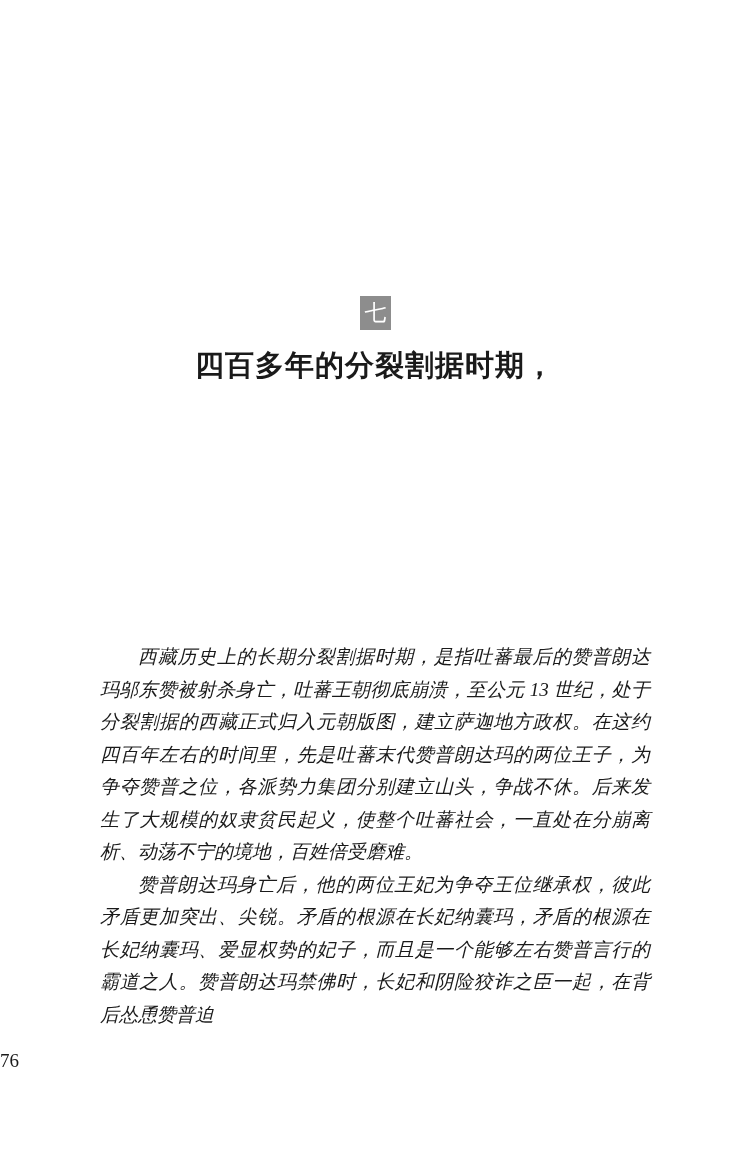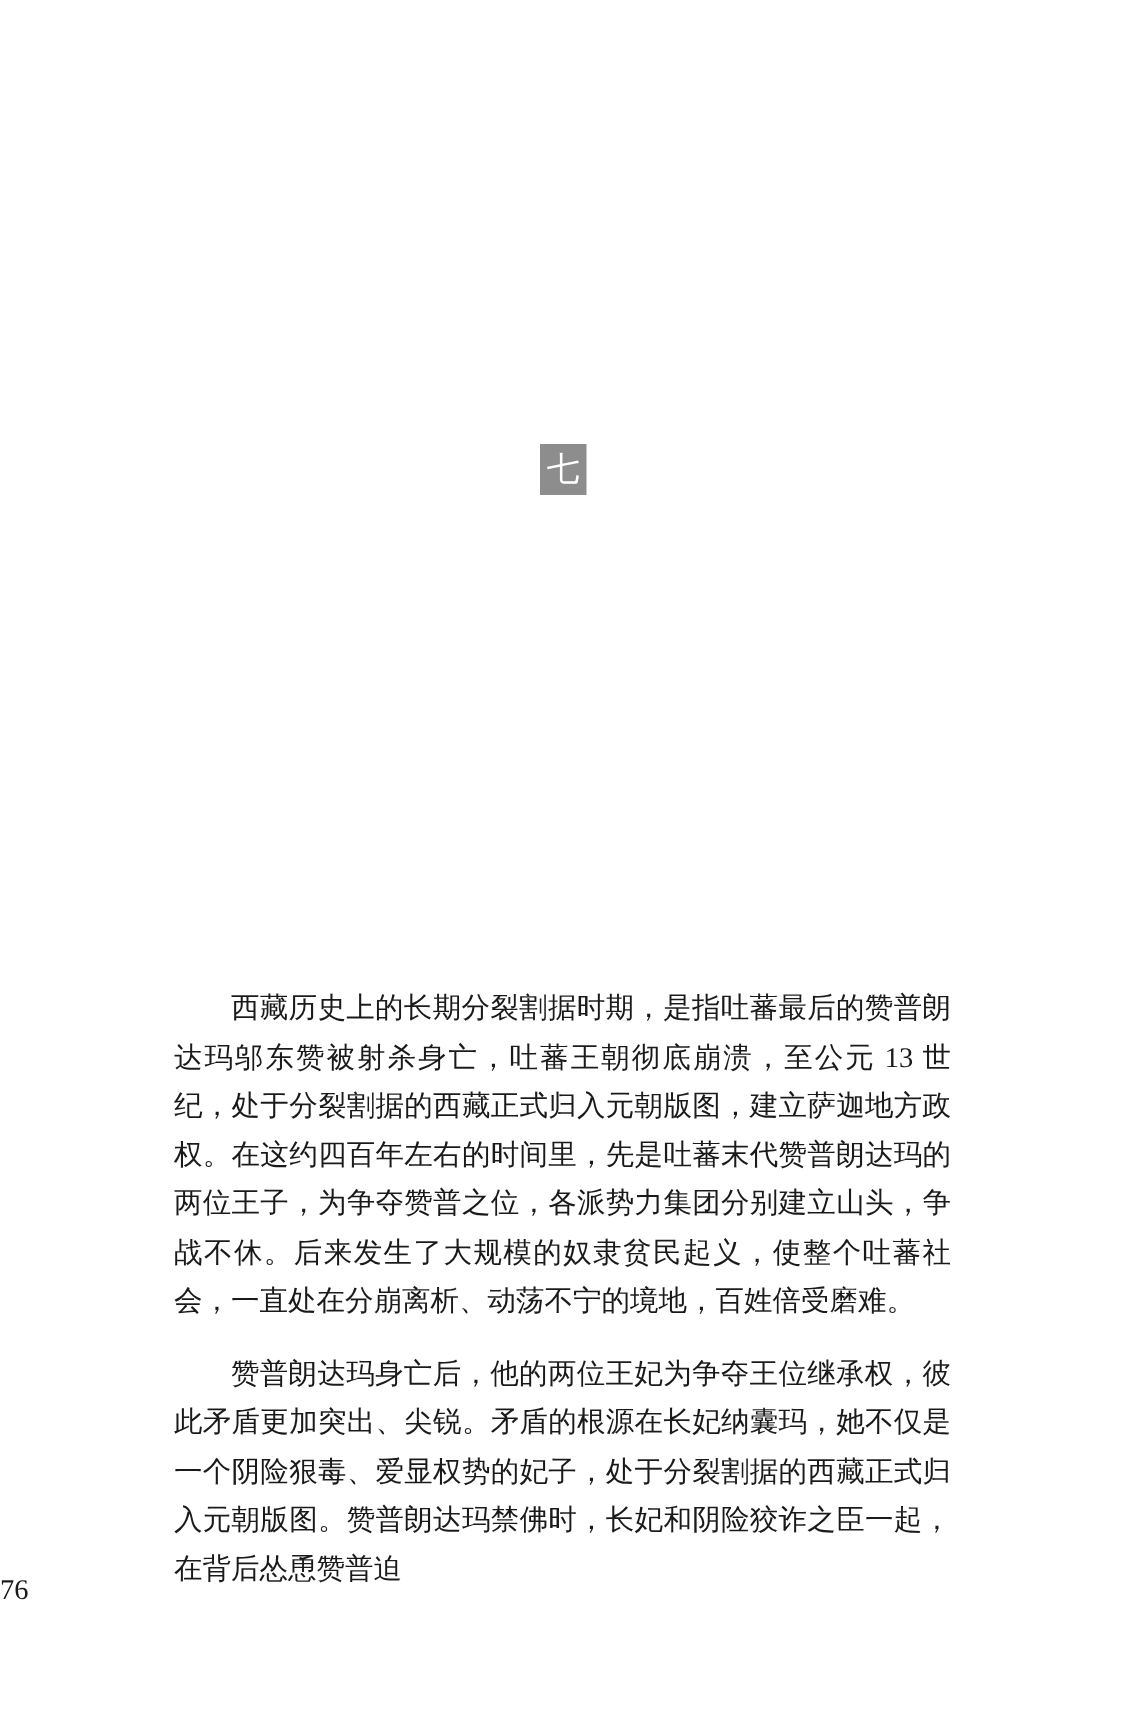--- a/index.html
+++ b/index.html
@@ -81,6 +81,7 @@
   <div class="chapter-box">七</div>
 
   <div class="chapter-title">
+    <div class="title-line">四百多年的分裂割据时期，</div>
   </div>
 
   <div class="body-text">

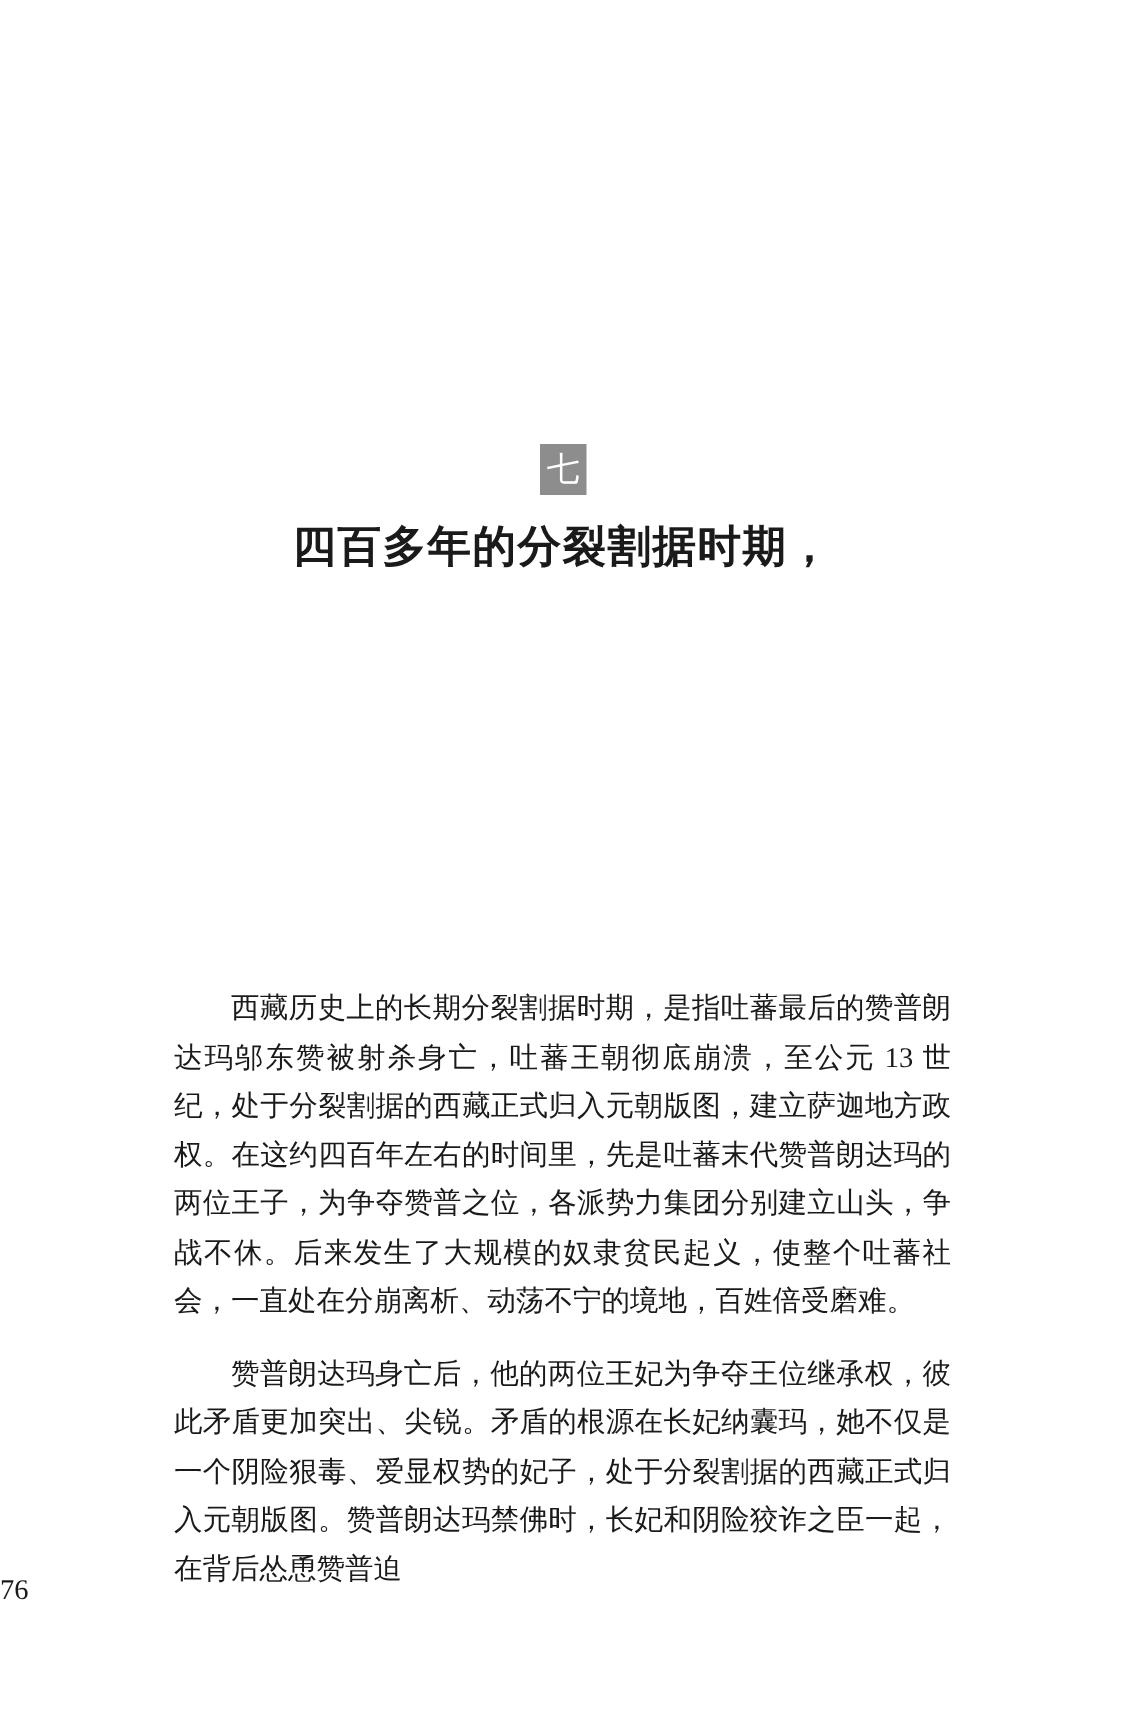--- a/index.html
+++ b/index.html
@@ -59,10 +59,11 @@
       text-justify: inter-ideograph;
     }
     .body-text p {
-      margin: 16px;
+      margin: 0;
       padding: 0;
       text-indent: 2em;
       overflow-wrap: break-word;
+      font-style: italic;
     }
     .page-number {
       position: absolute;

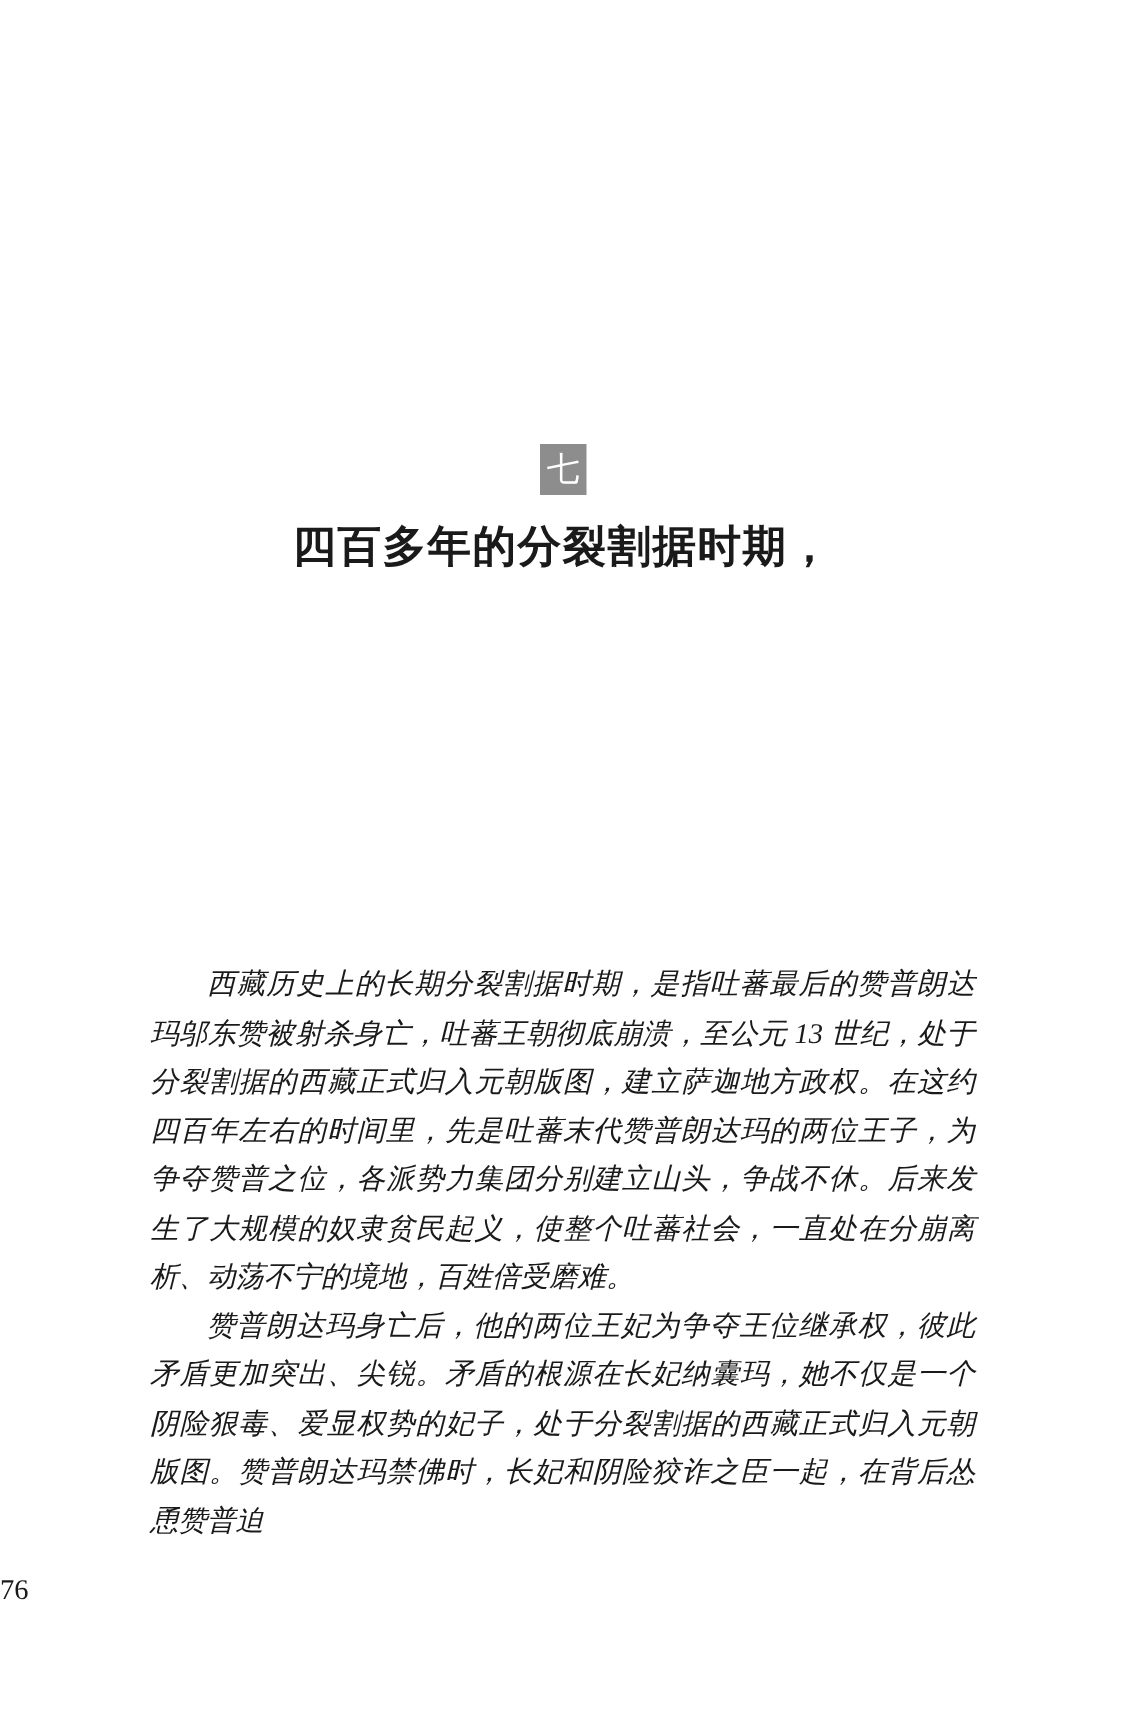--- a/index.html
+++ b/index.html
@@ -87,7 +87,7 @@
 
   <div class="body-text">
     <p>西藏历史上的长期分裂割据时期，是指吐蕃最后的赞普朗达玛邬东赞被射杀身亡，吐蕃王朝彻底崩溃，至公元 13 世纪，处于分裂割据的西藏正式归入元朝版图，建立萨迦地方政权。在这约四百年左右的时间里，先是吐蕃末代赞普朗达玛的两位王子，为争夺赞普之位，各派势力集团分别建立山头，争战不休。后来发生了大规模的奴隶贫民起义，使整个吐蕃社会，一直处在分崩离析、动荡不宁的境地，百姓倍受磨难。</p>
-    <p>赞普朗达玛身亡后，他的两位王妃为争夺王位继承权，彼此矛盾更加突出、尖锐。矛盾的根源在长妃纳囊玛，她不仅是一个阴险狠毒、爱显权势的妃子，处于分裂割据的西藏正式归入元朝版图。赞普朗达玛禁佛时，长妃和阴险狡诈之臣一起，在背后怂恿赞普迫</p>
+    <p>赞普朗达玛身亡后，他的两位王妃为争夺王位继承权，彼此矛盾更加突出、尖锐。矛盾的根源在长妃纳囊玛，矛盾的根源在长妃纳囊玛、爱显权势的妃子，而且是一个能够左右赞普言行的霸道之人。赞普朗达玛禁佛时，长妃和阴险狡诈之臣一起，在背后怂恿赞普迫</p>
   </div>
 
   <div class="page-number">76</div>

